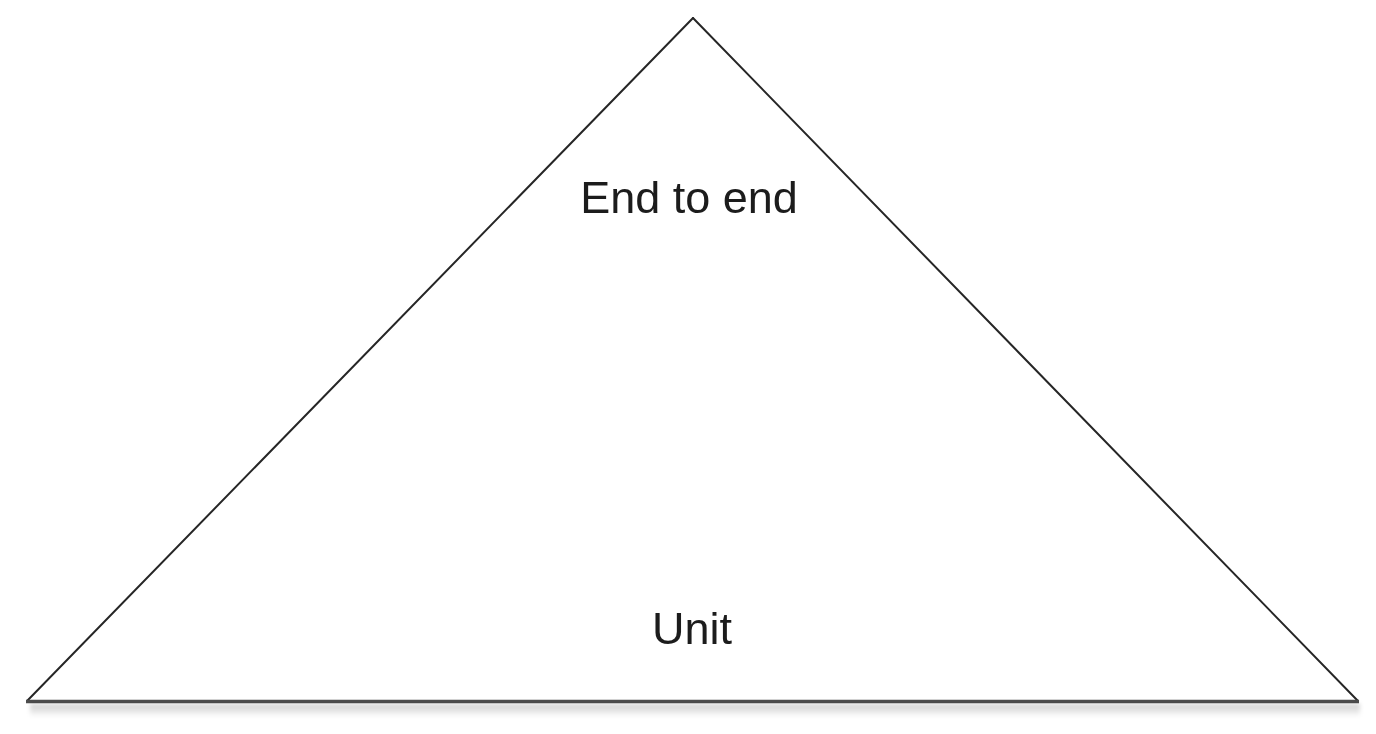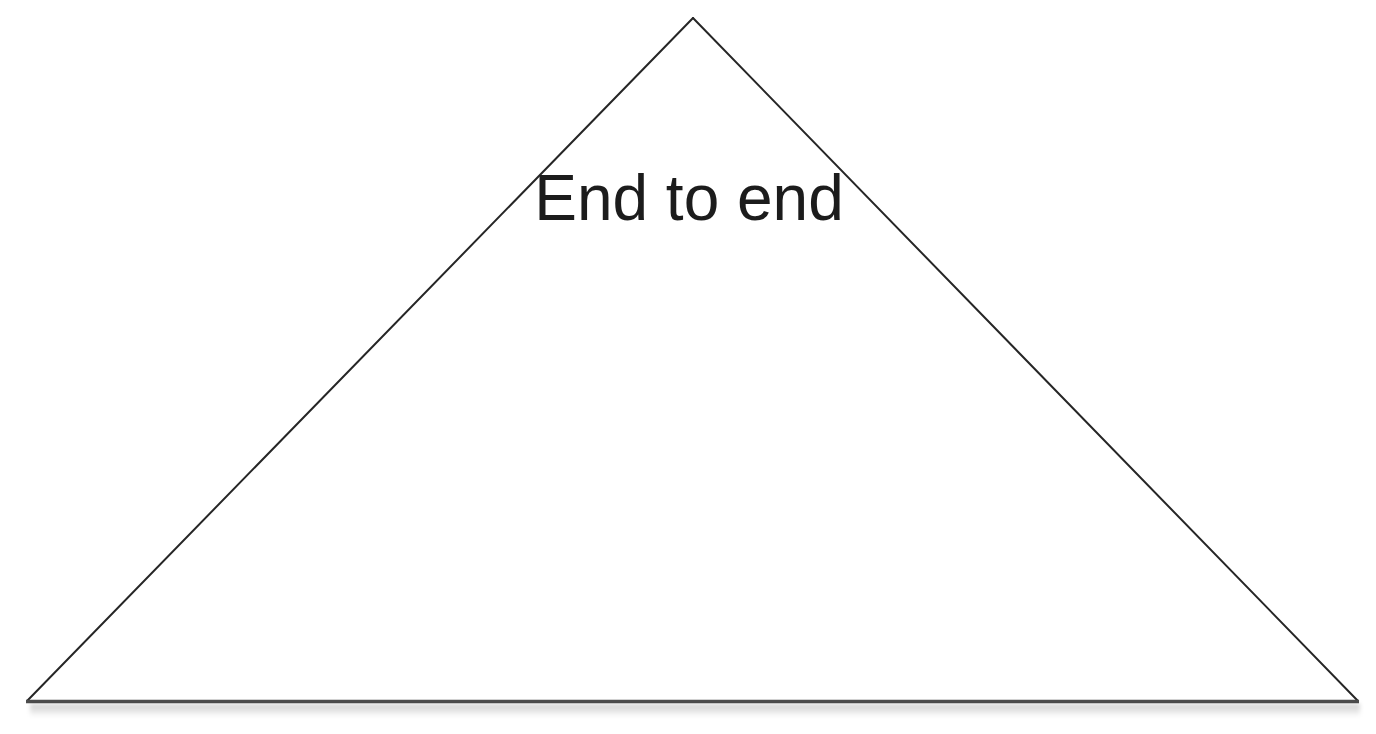--- a/index.html
+++ b/index.html
@@ -42,7 +42,7 @@
   .level-label {
     position: absolute;
     transform: translate(-50%, -50%);
-    font-size: 64px;
+    font-size: 45px;
     font-weight: 400;
     color: #1c1c1c;
     letter-spacing: 0px;

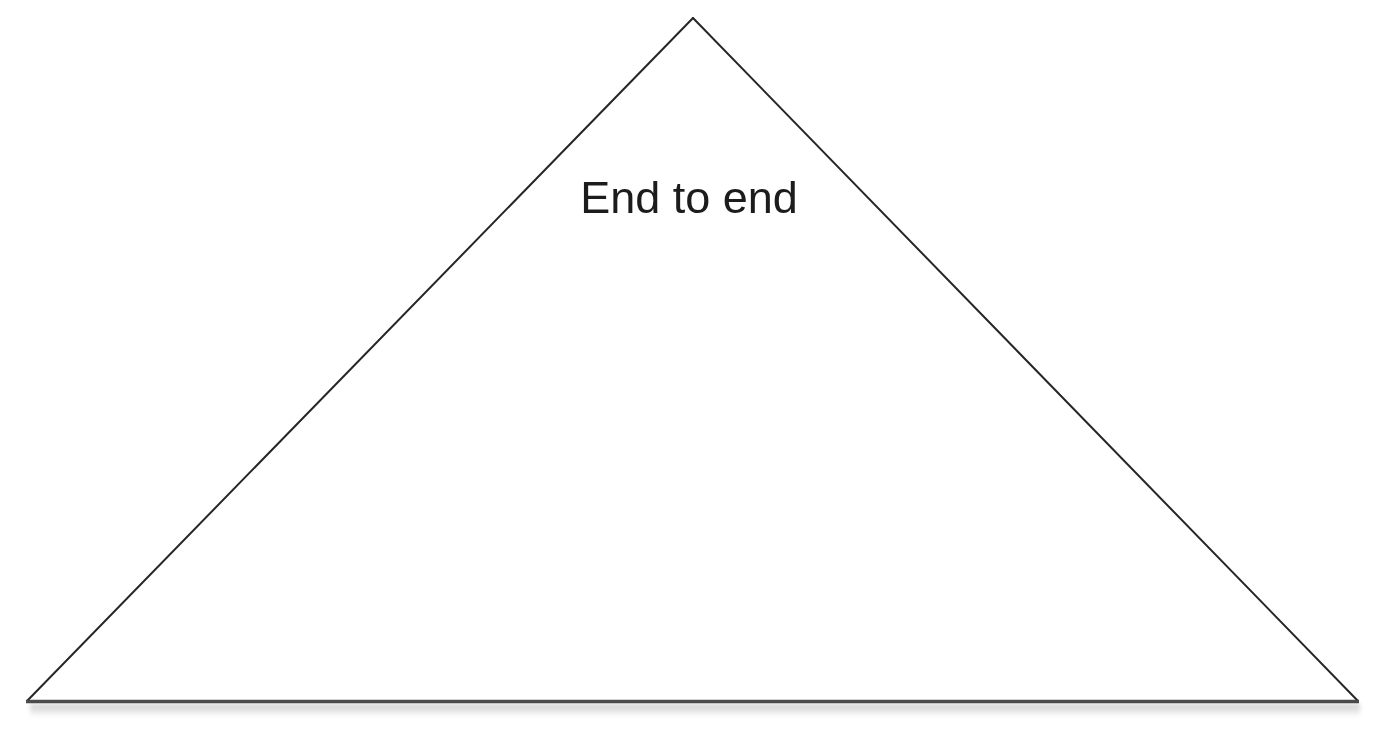--- a/index.html
+++ b/index.html
@@ -72,6 +72,7 @@
   <div class="level-label label-e2e">End to end</div>
 
 
+  <div class="level-label label-unit">Unit</div>
 
 </div>
 

